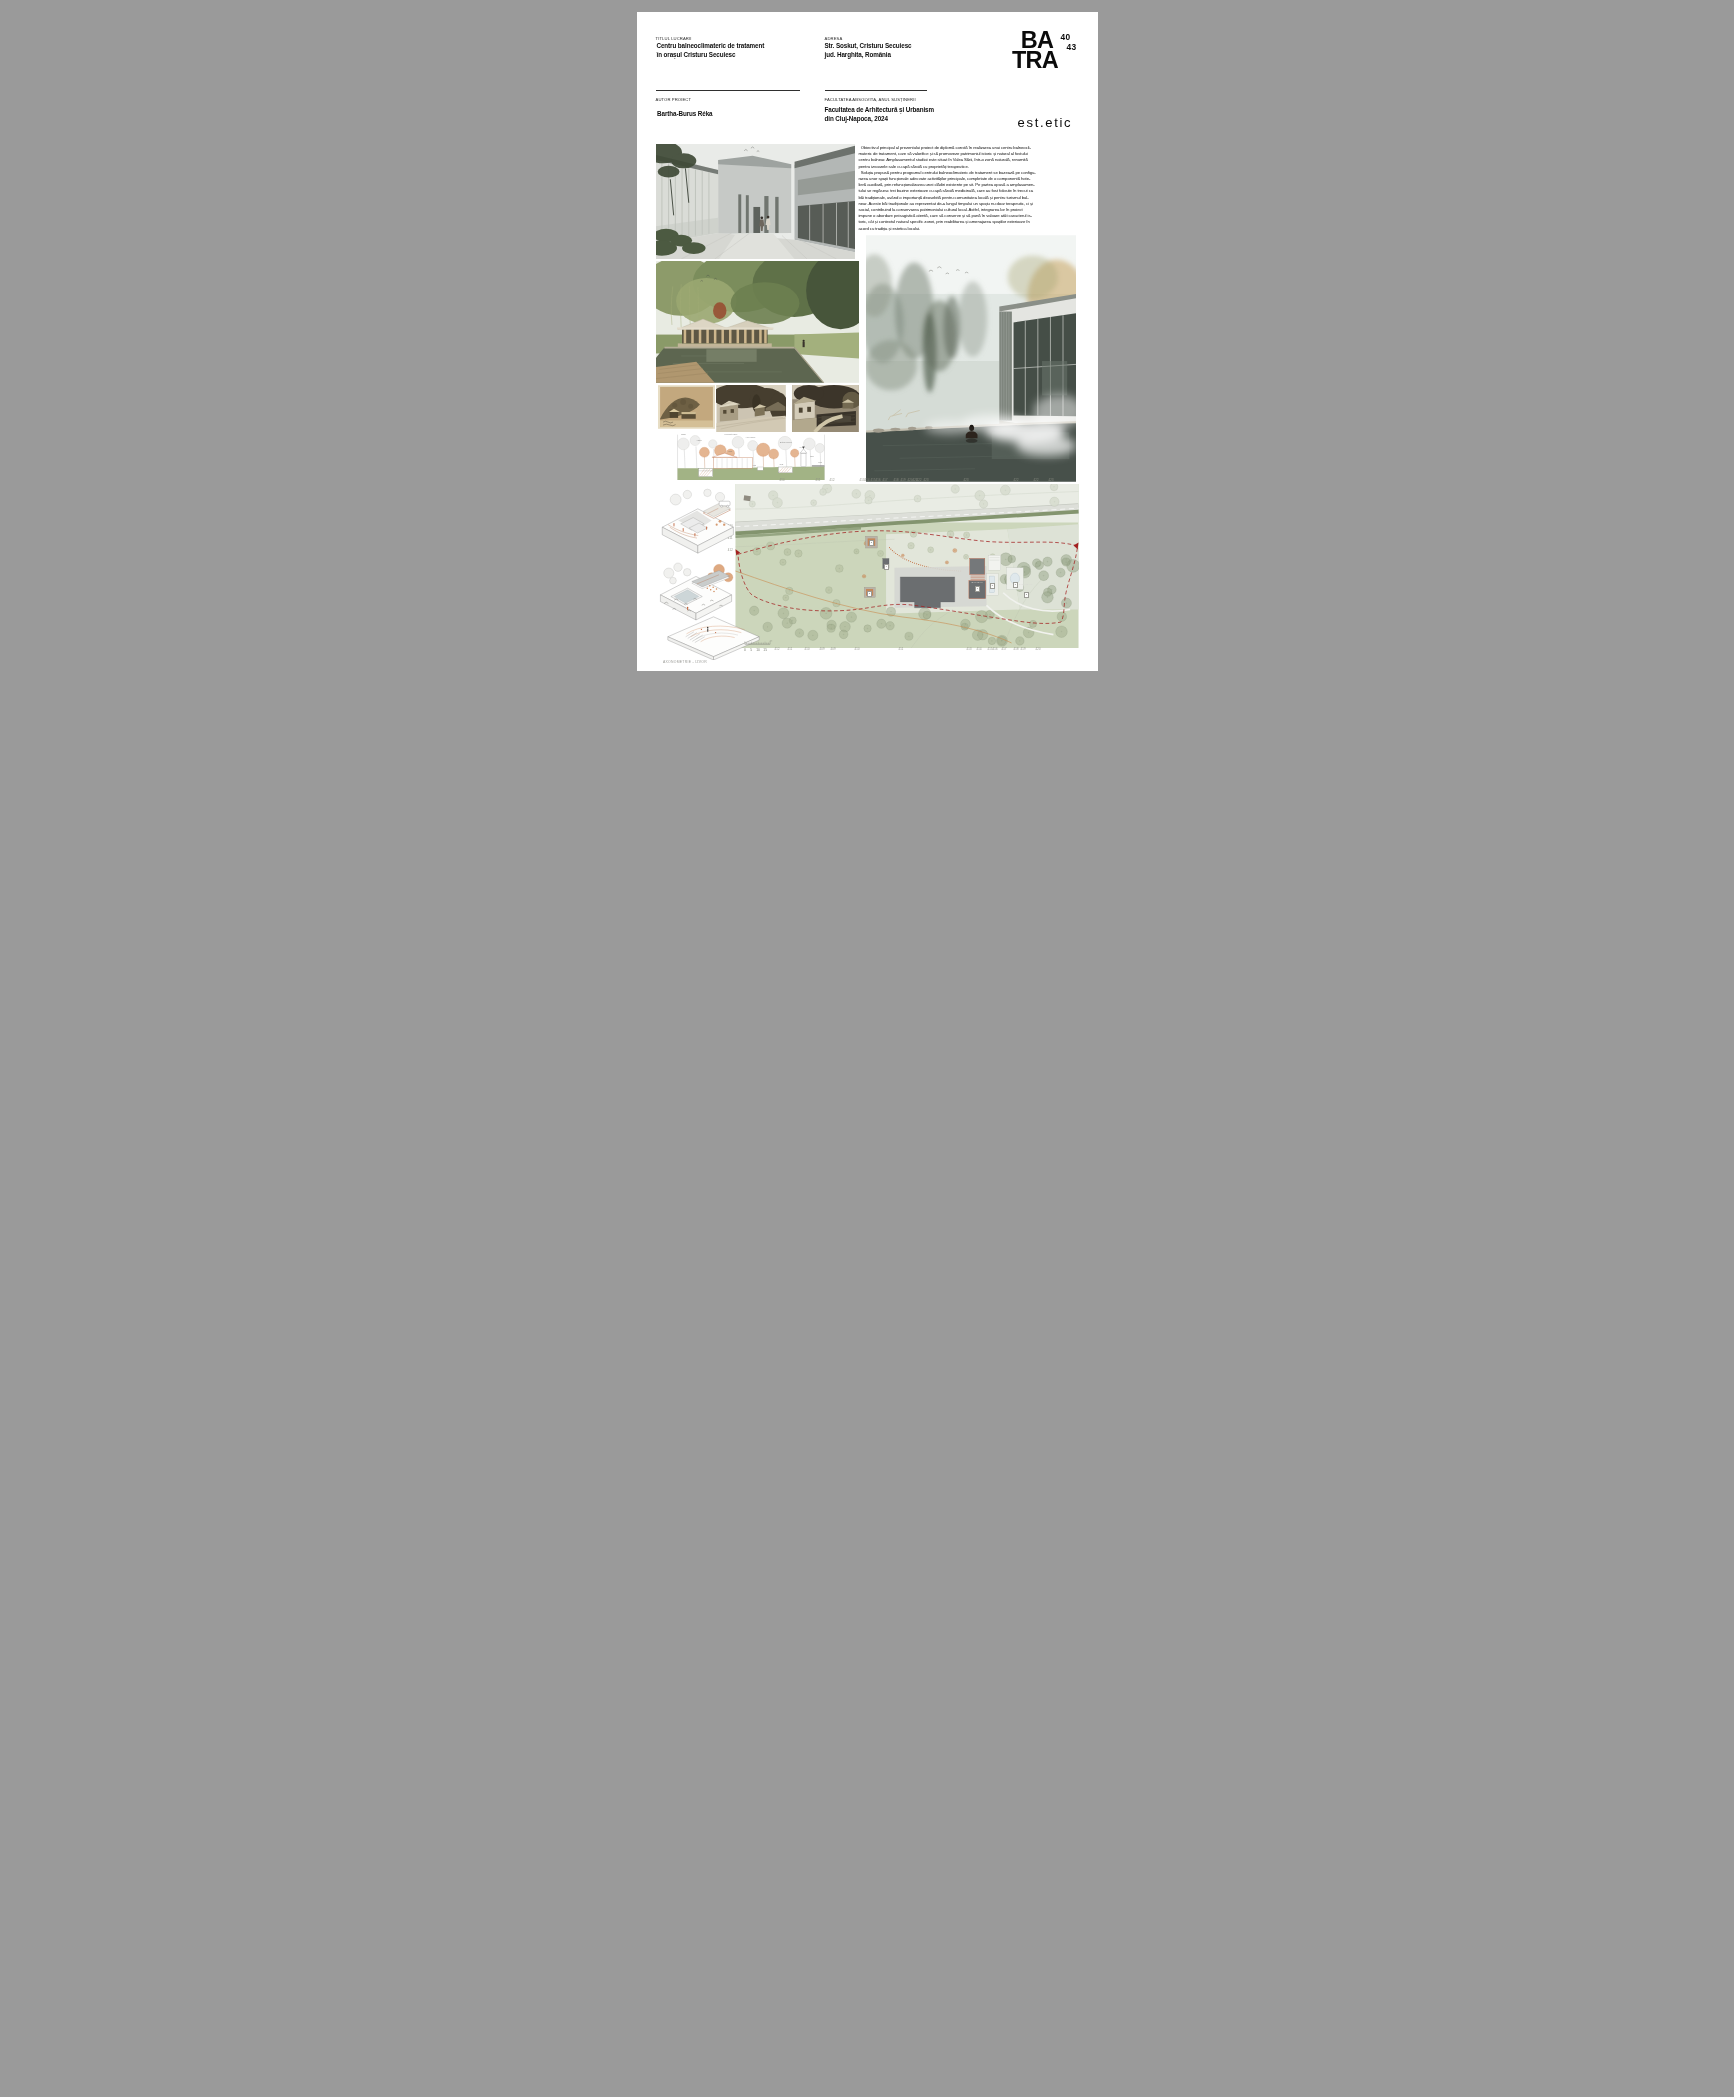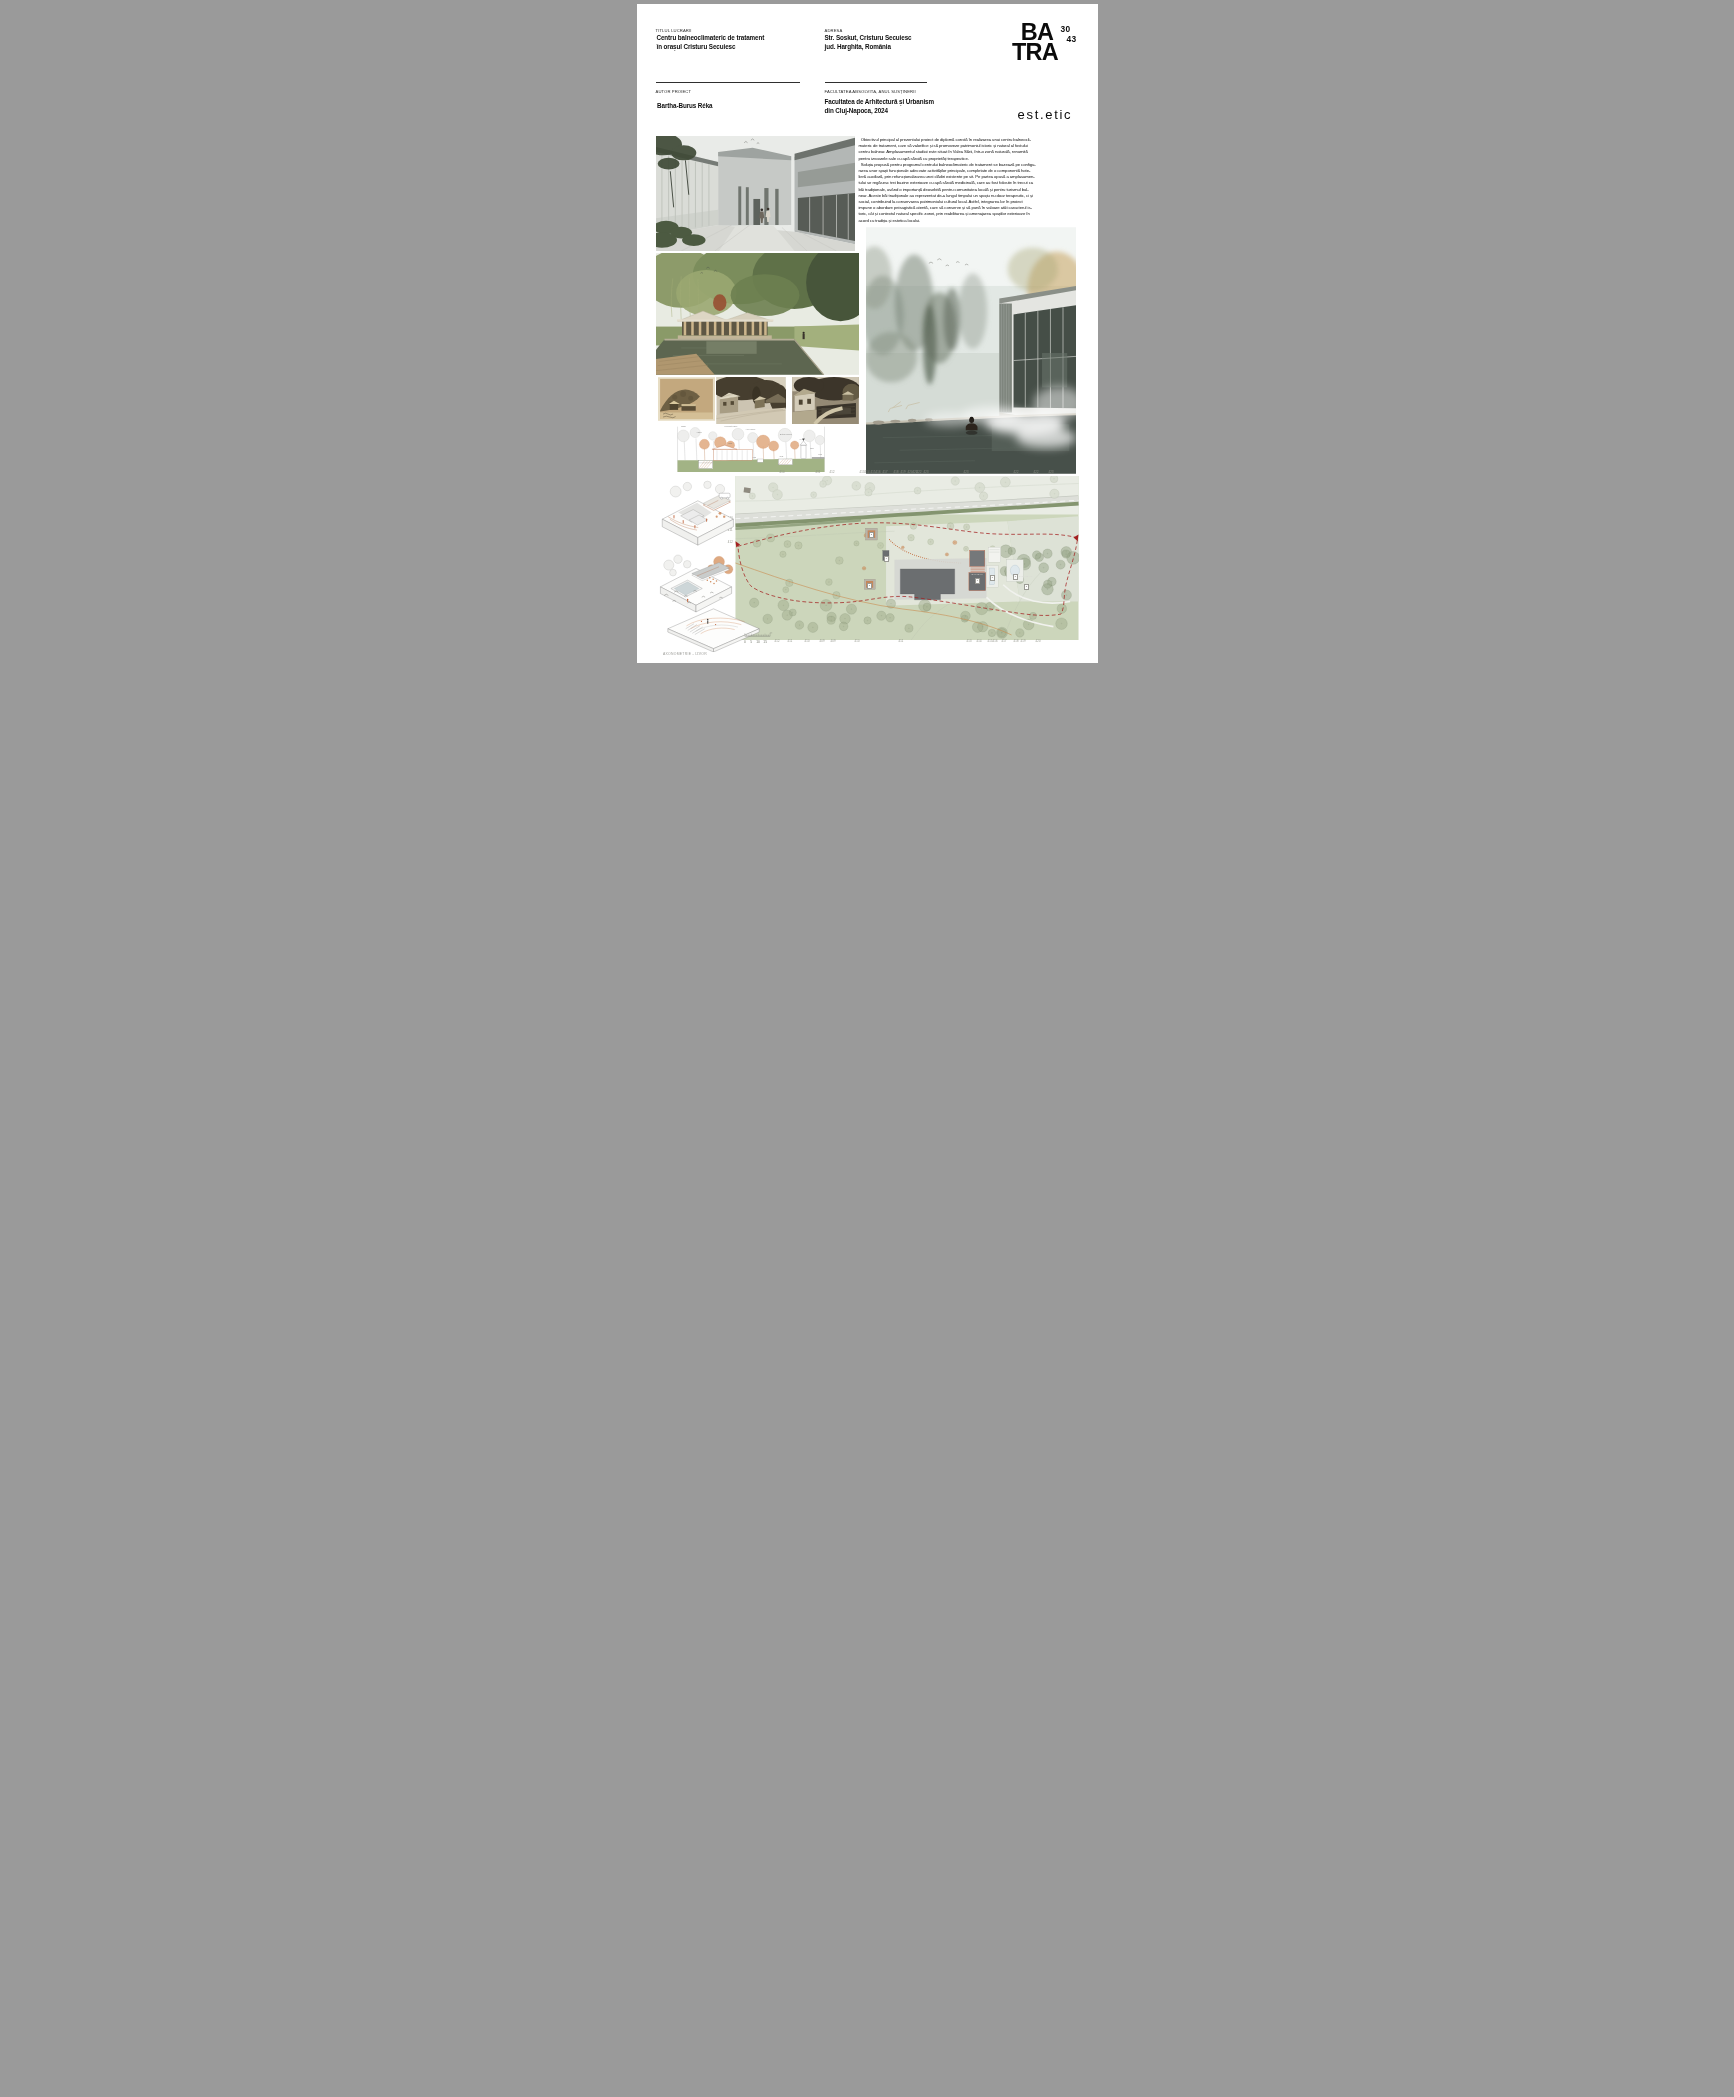--- a/index.html
+++ b/index.html
@@ -3,7 +3,7 @@
 <meta charset="utf-8">
 <style>
   html,body{margin:0;padding:0;background:#9a9a9a;}
-  .page{position:relative;width:461px;height:659px;margin:4px auto;background:#ffffff;overflow:hidden;
+  .page{position:relative;width:461px;height:659px;margin:12px auto;background:#ffffff;overflow:hidden;
         font-family:"Liberation Sans","DejaVu Sans",sans-serif;color:#111;}
   .abs{position:absolute;}
   .lbl{font-size:4.2px;color:#2a2a2a;letter-spacing:0.1px;}

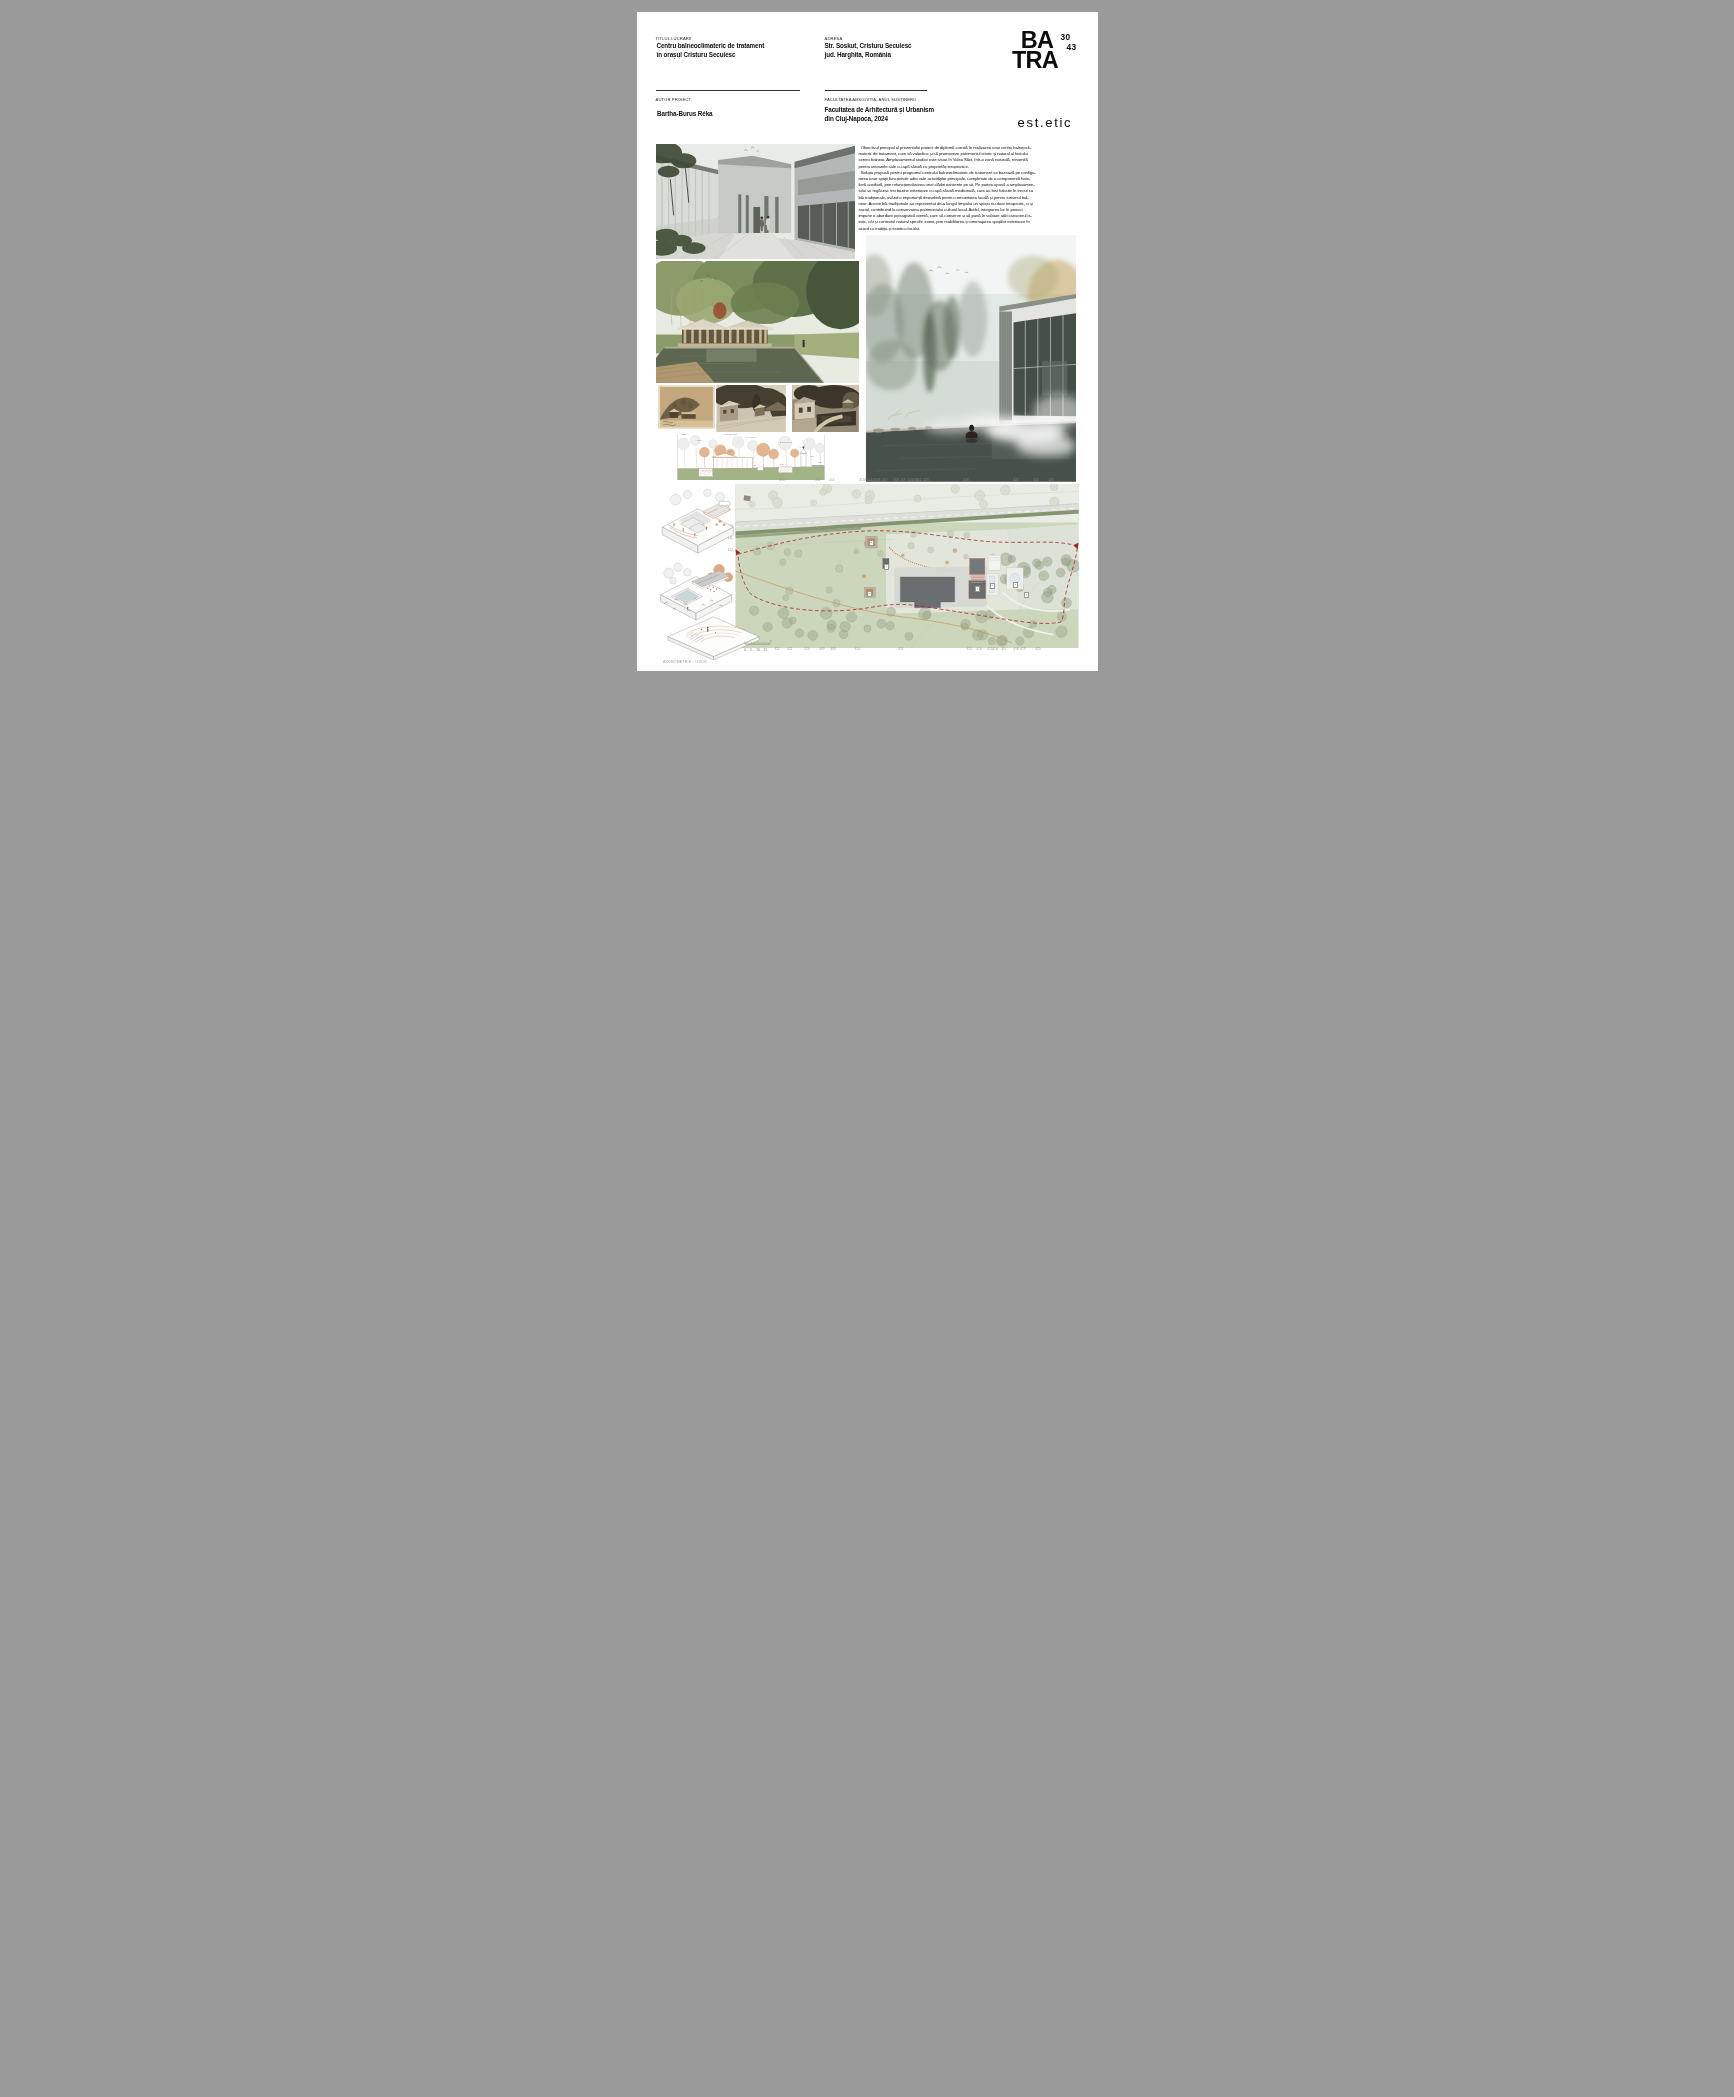--- a/index.html
+++ b/index.html
@@ -53,7 +53,7 @@
   <div class="abs" style="left:373px;top:17px;width:76px;height:50px">
     <span class="abs logo-big" style="left:11.3px;top:1.7px">BA</span>
     <span class="abs logo-big" style="left:2.5px;top:22px">TRA</span>
-    <span class="abs logo-yr" style="left:51px;top:3.4px">30</span>
+    <span class="abs logo-yr" style="left:51px;top:3.4px">40</span>
     <span class="abs logo-yr" style="left:57px;top:13.4px">43</span>
   </div>
   <div class="abs brand" style="left:381px;top:103px">est.etic</div>

